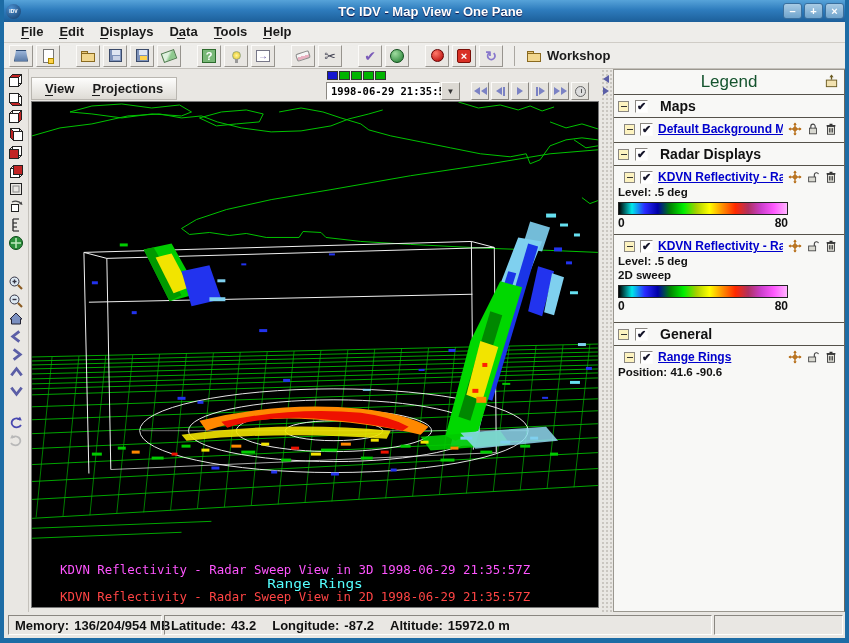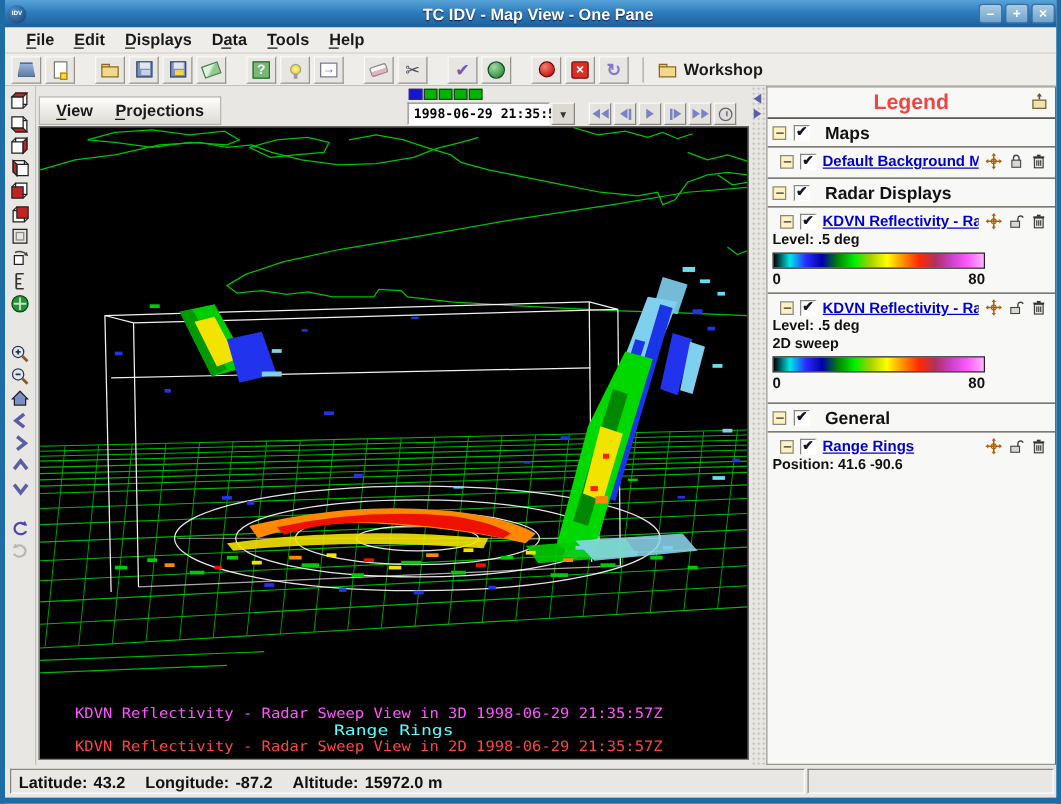--- a/index.html
+++ b/index.html
@@ -103,7 +103,7 @@
     border:1px solid #9a978f; border-right:1px solid #6a675f; overflow:hidden; }
   .leg-head { position:relative; height:25px; border-bottom:1px solid #55524a;
     display:flex; align-items:center; justify-content:center; }
-  .leg-title { font-size:17px; font-weight:bold; color:#ef4444; }
+  .leg-title { font-size:17px; font-weight:normal; color:#14532d; }
   .leg-float { position:absolute; right:5px; top:4px; }
   .sec-h { display:flex; align-items:center; gap:6px; padding:3px 4px;
     border-bottom:1px solid #55524a; border-top:1px solid #55524a; margin-top:-1px; }

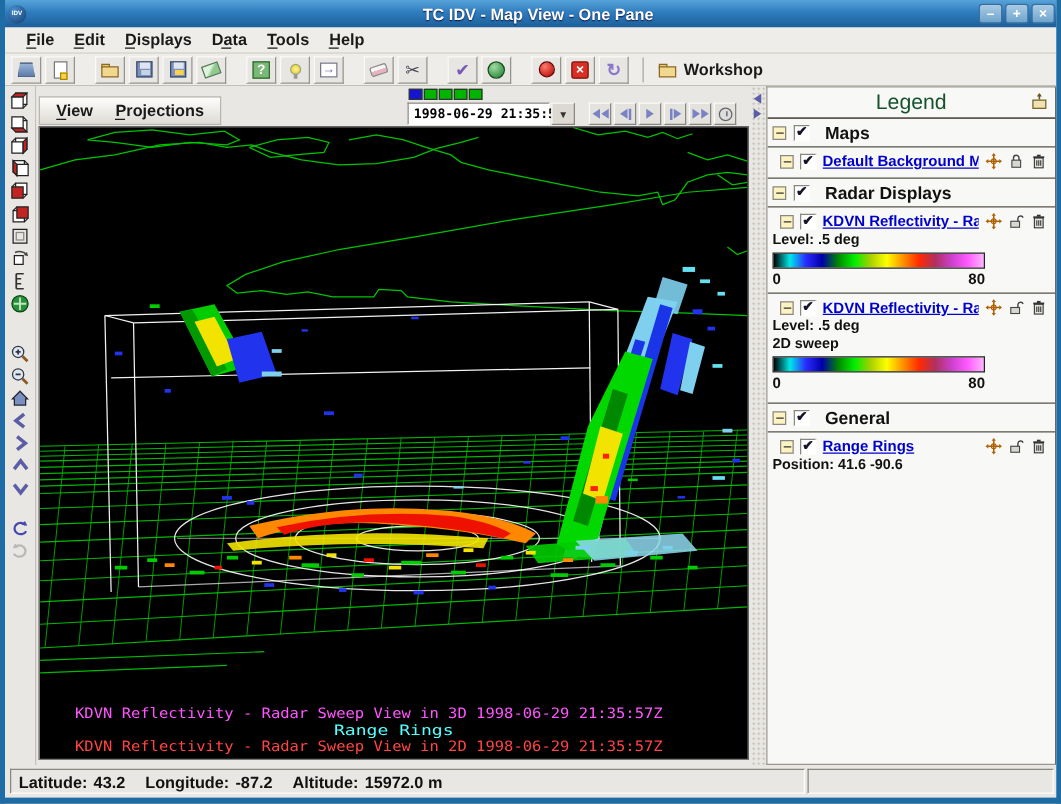--- a/index.html
+++ b/index.html
@@ -773,6 +773,10 @@
   </div>
 
   <div class="statusbar">
+    <div class="spanel s1">
+      <span class="lab">Memory:</span>
+      <span>136/204/954 MB</span>
+    </div>
     <div class="spanel s2">
       <span class="lab">Latitude:</span>
       <span class="val">43.2</span>

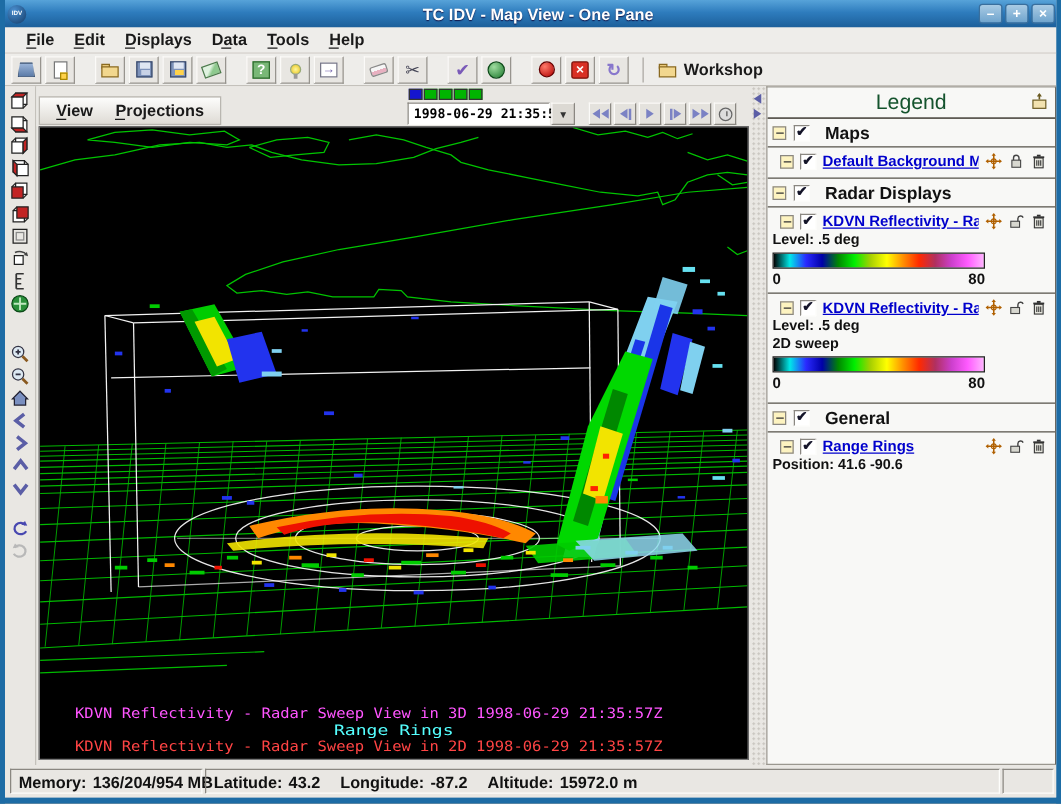--- a/index.html
+++ b/index.html
@@ -130,7 +130,7 @@
     display:flex; align-items:center; padding:0 6px; font-size:13px; font-weight:bold; color:#111; white-space:nowrap; }
   .spanel .lab { margin-right:5px; }
   .spanel .val { margin-right:16px; }
-  .s1 { width:154px; } .s2 { width:636px; } .s3 { flex:1; margin-right:2px; }
+  .s1 { width:154px; } .s2 { width:548px; } .s3 { flex:1; margin-right:2px; }
   svg text { font-family:"DejaVu Sans Mono", monospace; }
 </style>
 </head>

